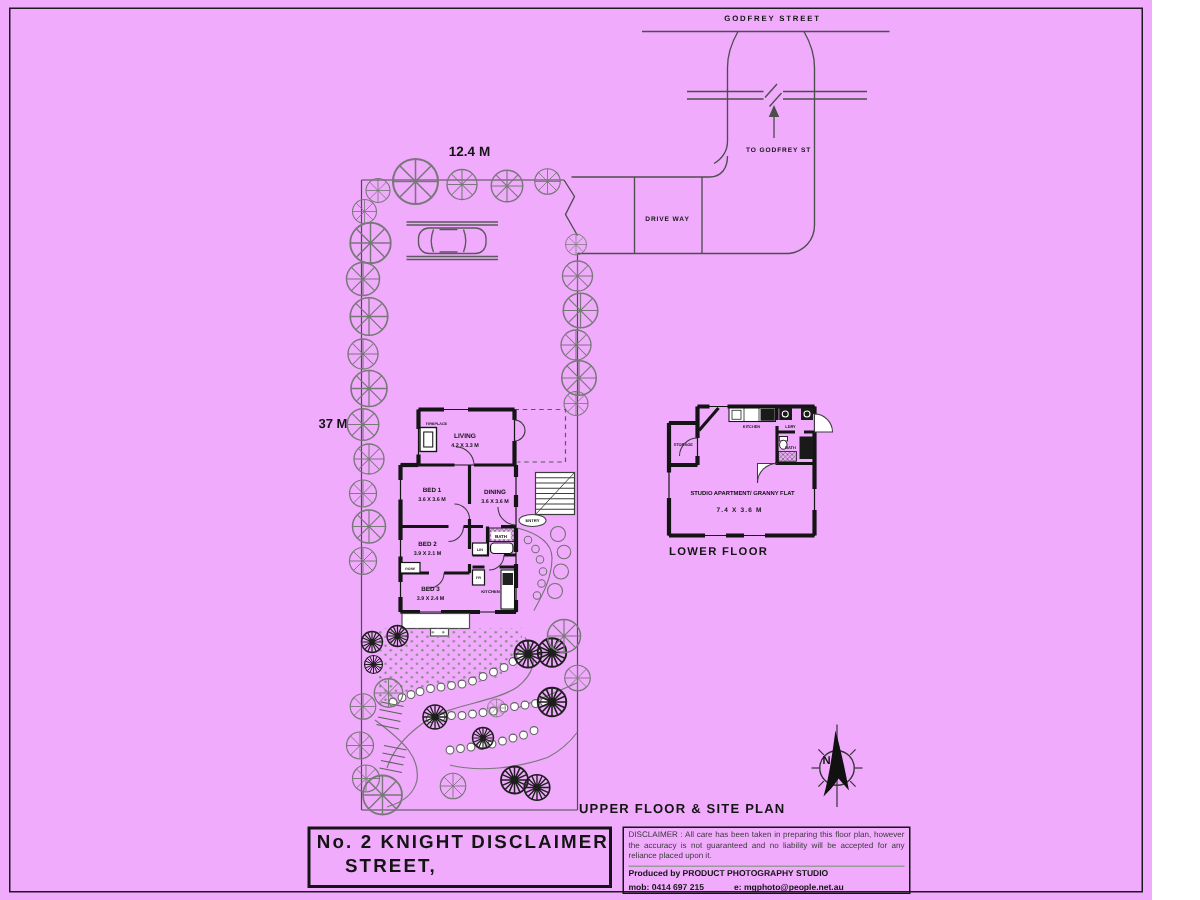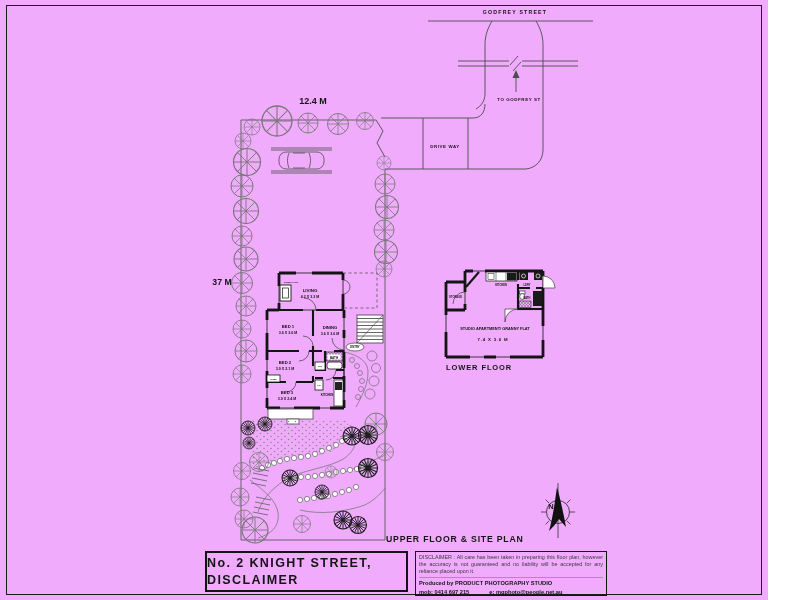--- a/index.html
+++ b/index.html
@@ -10,7 +10,7 @@
   svg text{font-family:"Liberation Sans",sans-serif;fill:#141414;}
   .lbl{font-weight:bold;}
   .addr-box{position:absolute;left:205px;top:551px;width:199px;height:37px;border:2px solid #141414;
-            display:flex;flex-direction:column;justify-content:center;
+            display:flex;justify-content:center;text-align:center;
             font-weight:bold;font-size:12.5px;letter-spacing:1.4px;line-height:1.3;}
   .info-box{position:absolute;left:415px;top:551px;width:184px;height:39px;border:1px solid #141414;
             padding:2px 3px;box-sizing:content-box;font-size:5.4px;line-height:1.32;}

